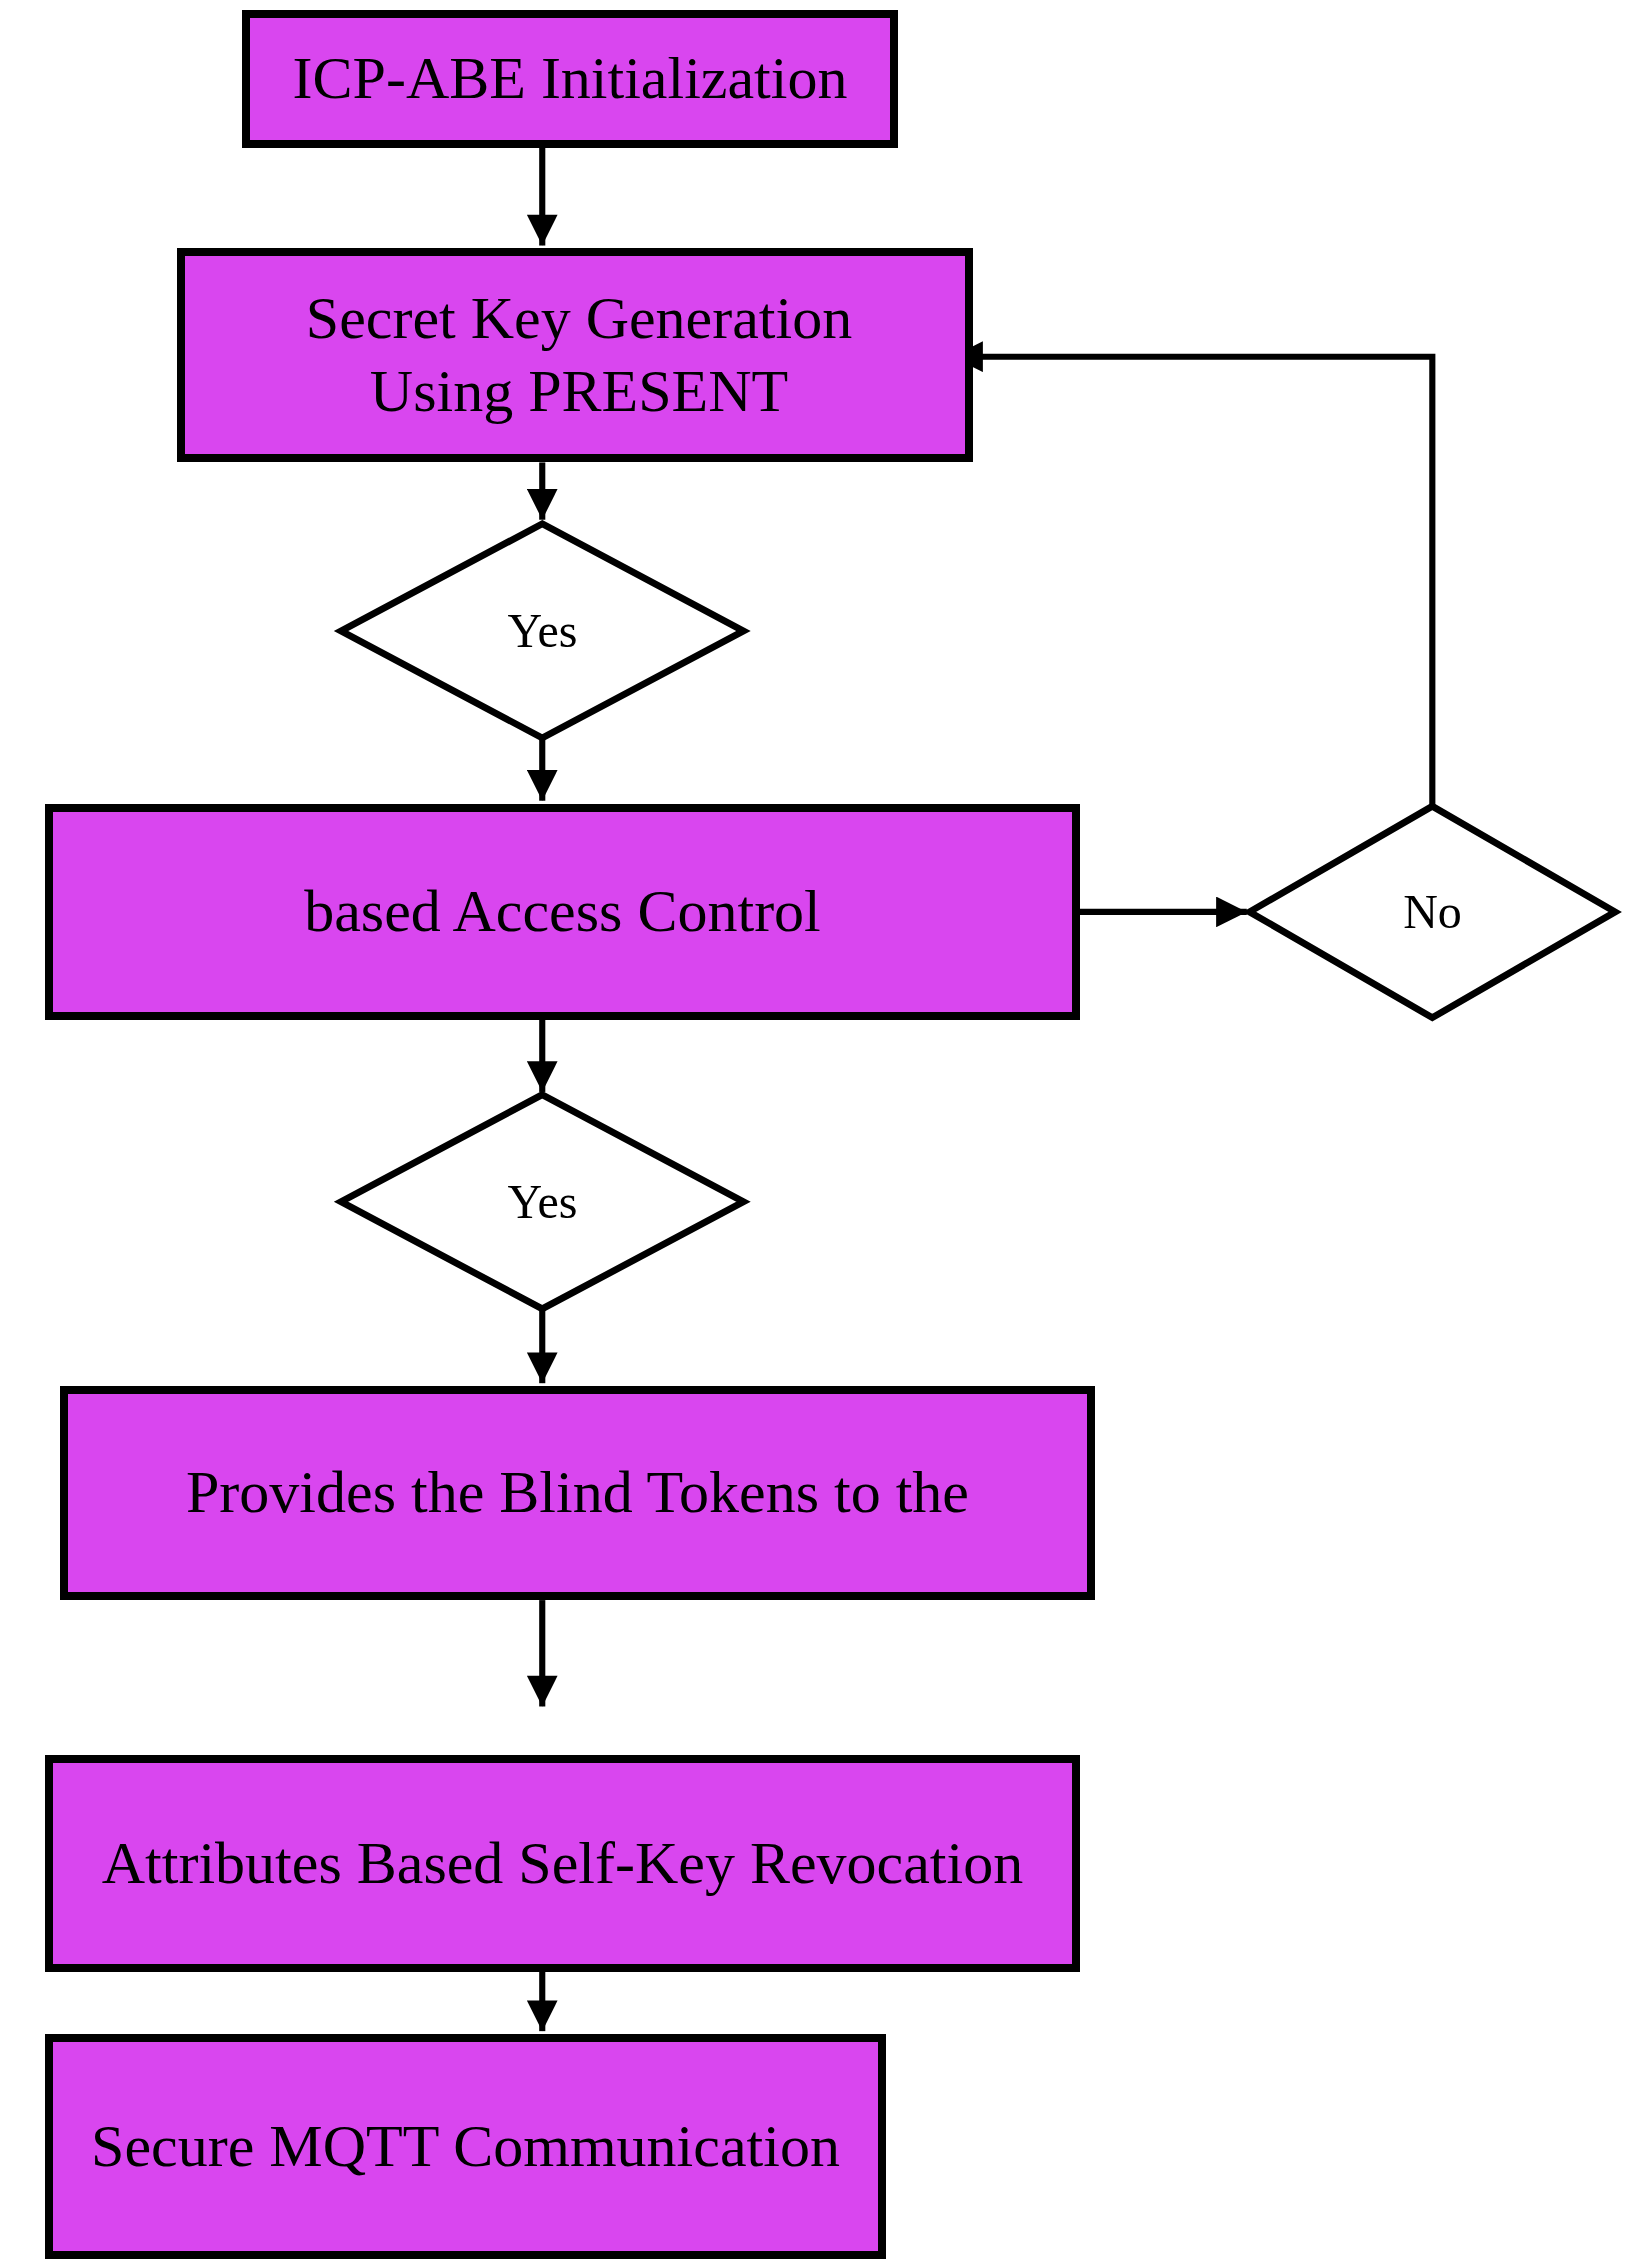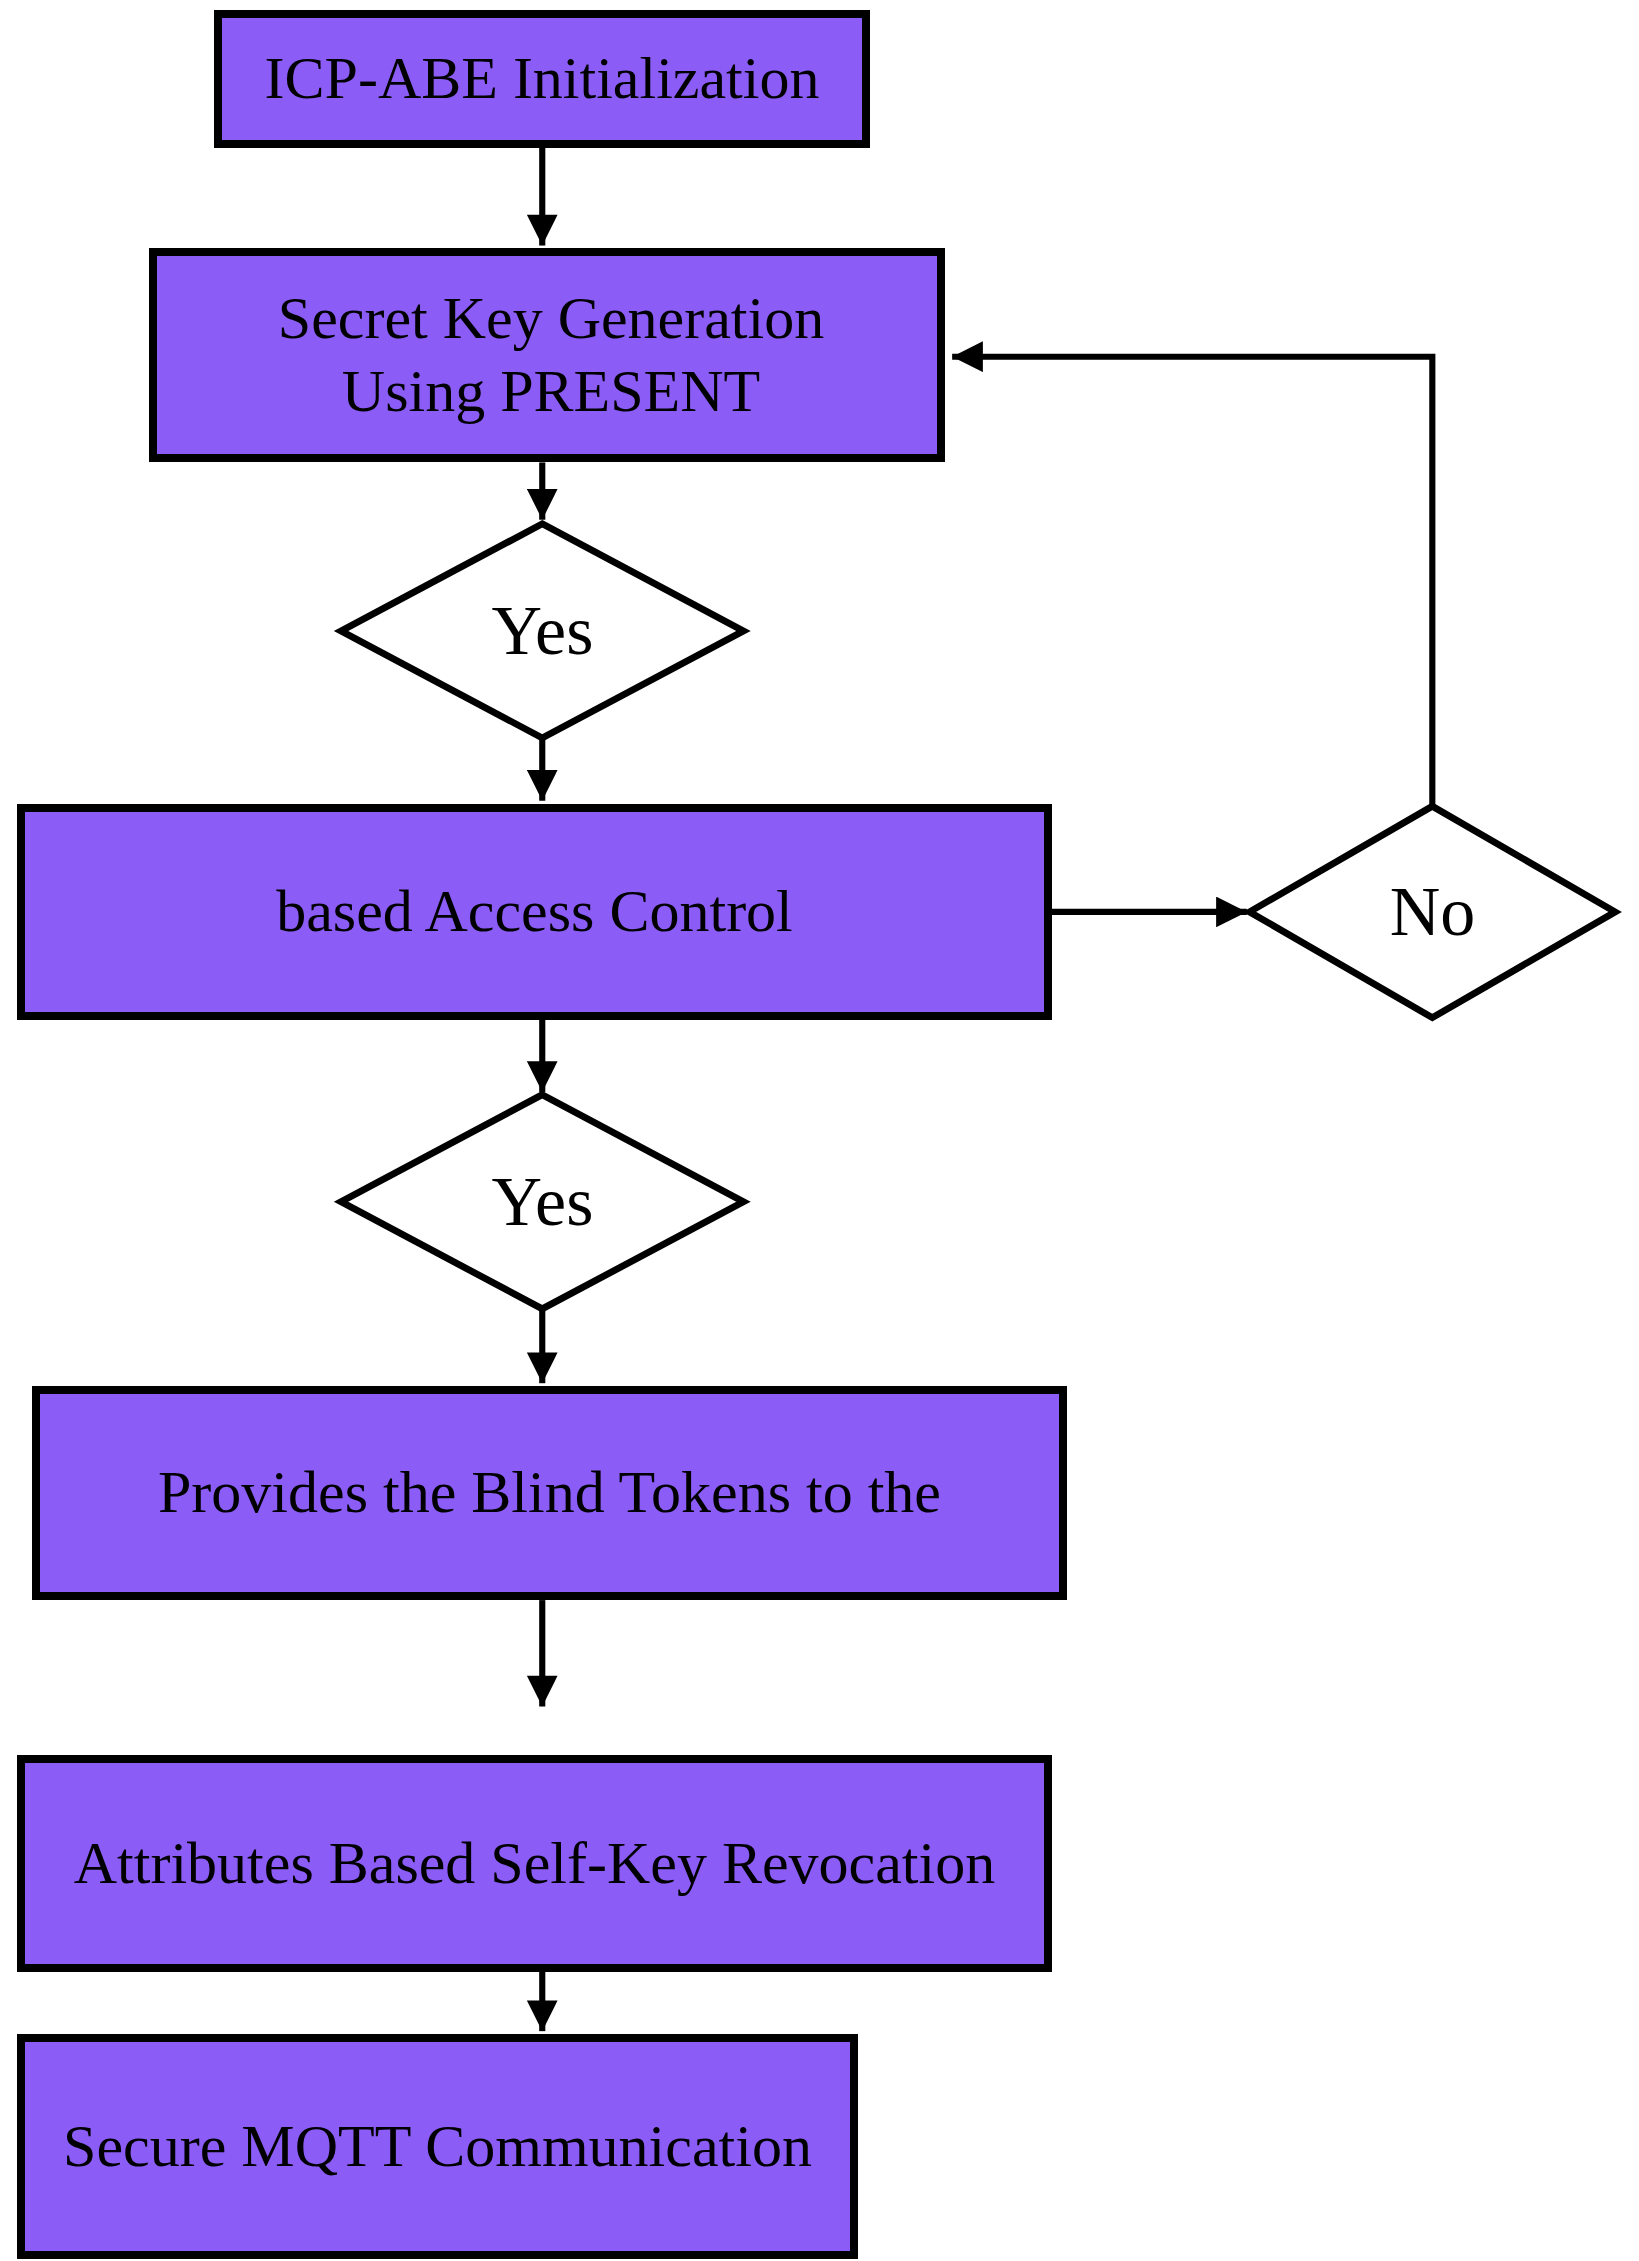--- a/index.html
+++ b/index.html
@@ -37,11 +37,12 @@
     position: absolute;
     box-sizing: border-box;
     border: 8.2px solid #000000;
-    background: #8b5cf6;
+    background: #d946ef;
     display: flex;
     flex-direction: column;
     align-items: center;
     justify-content: center;
+    margin-left: 28px;
   }
   .node-line {
     font-size: 60px;

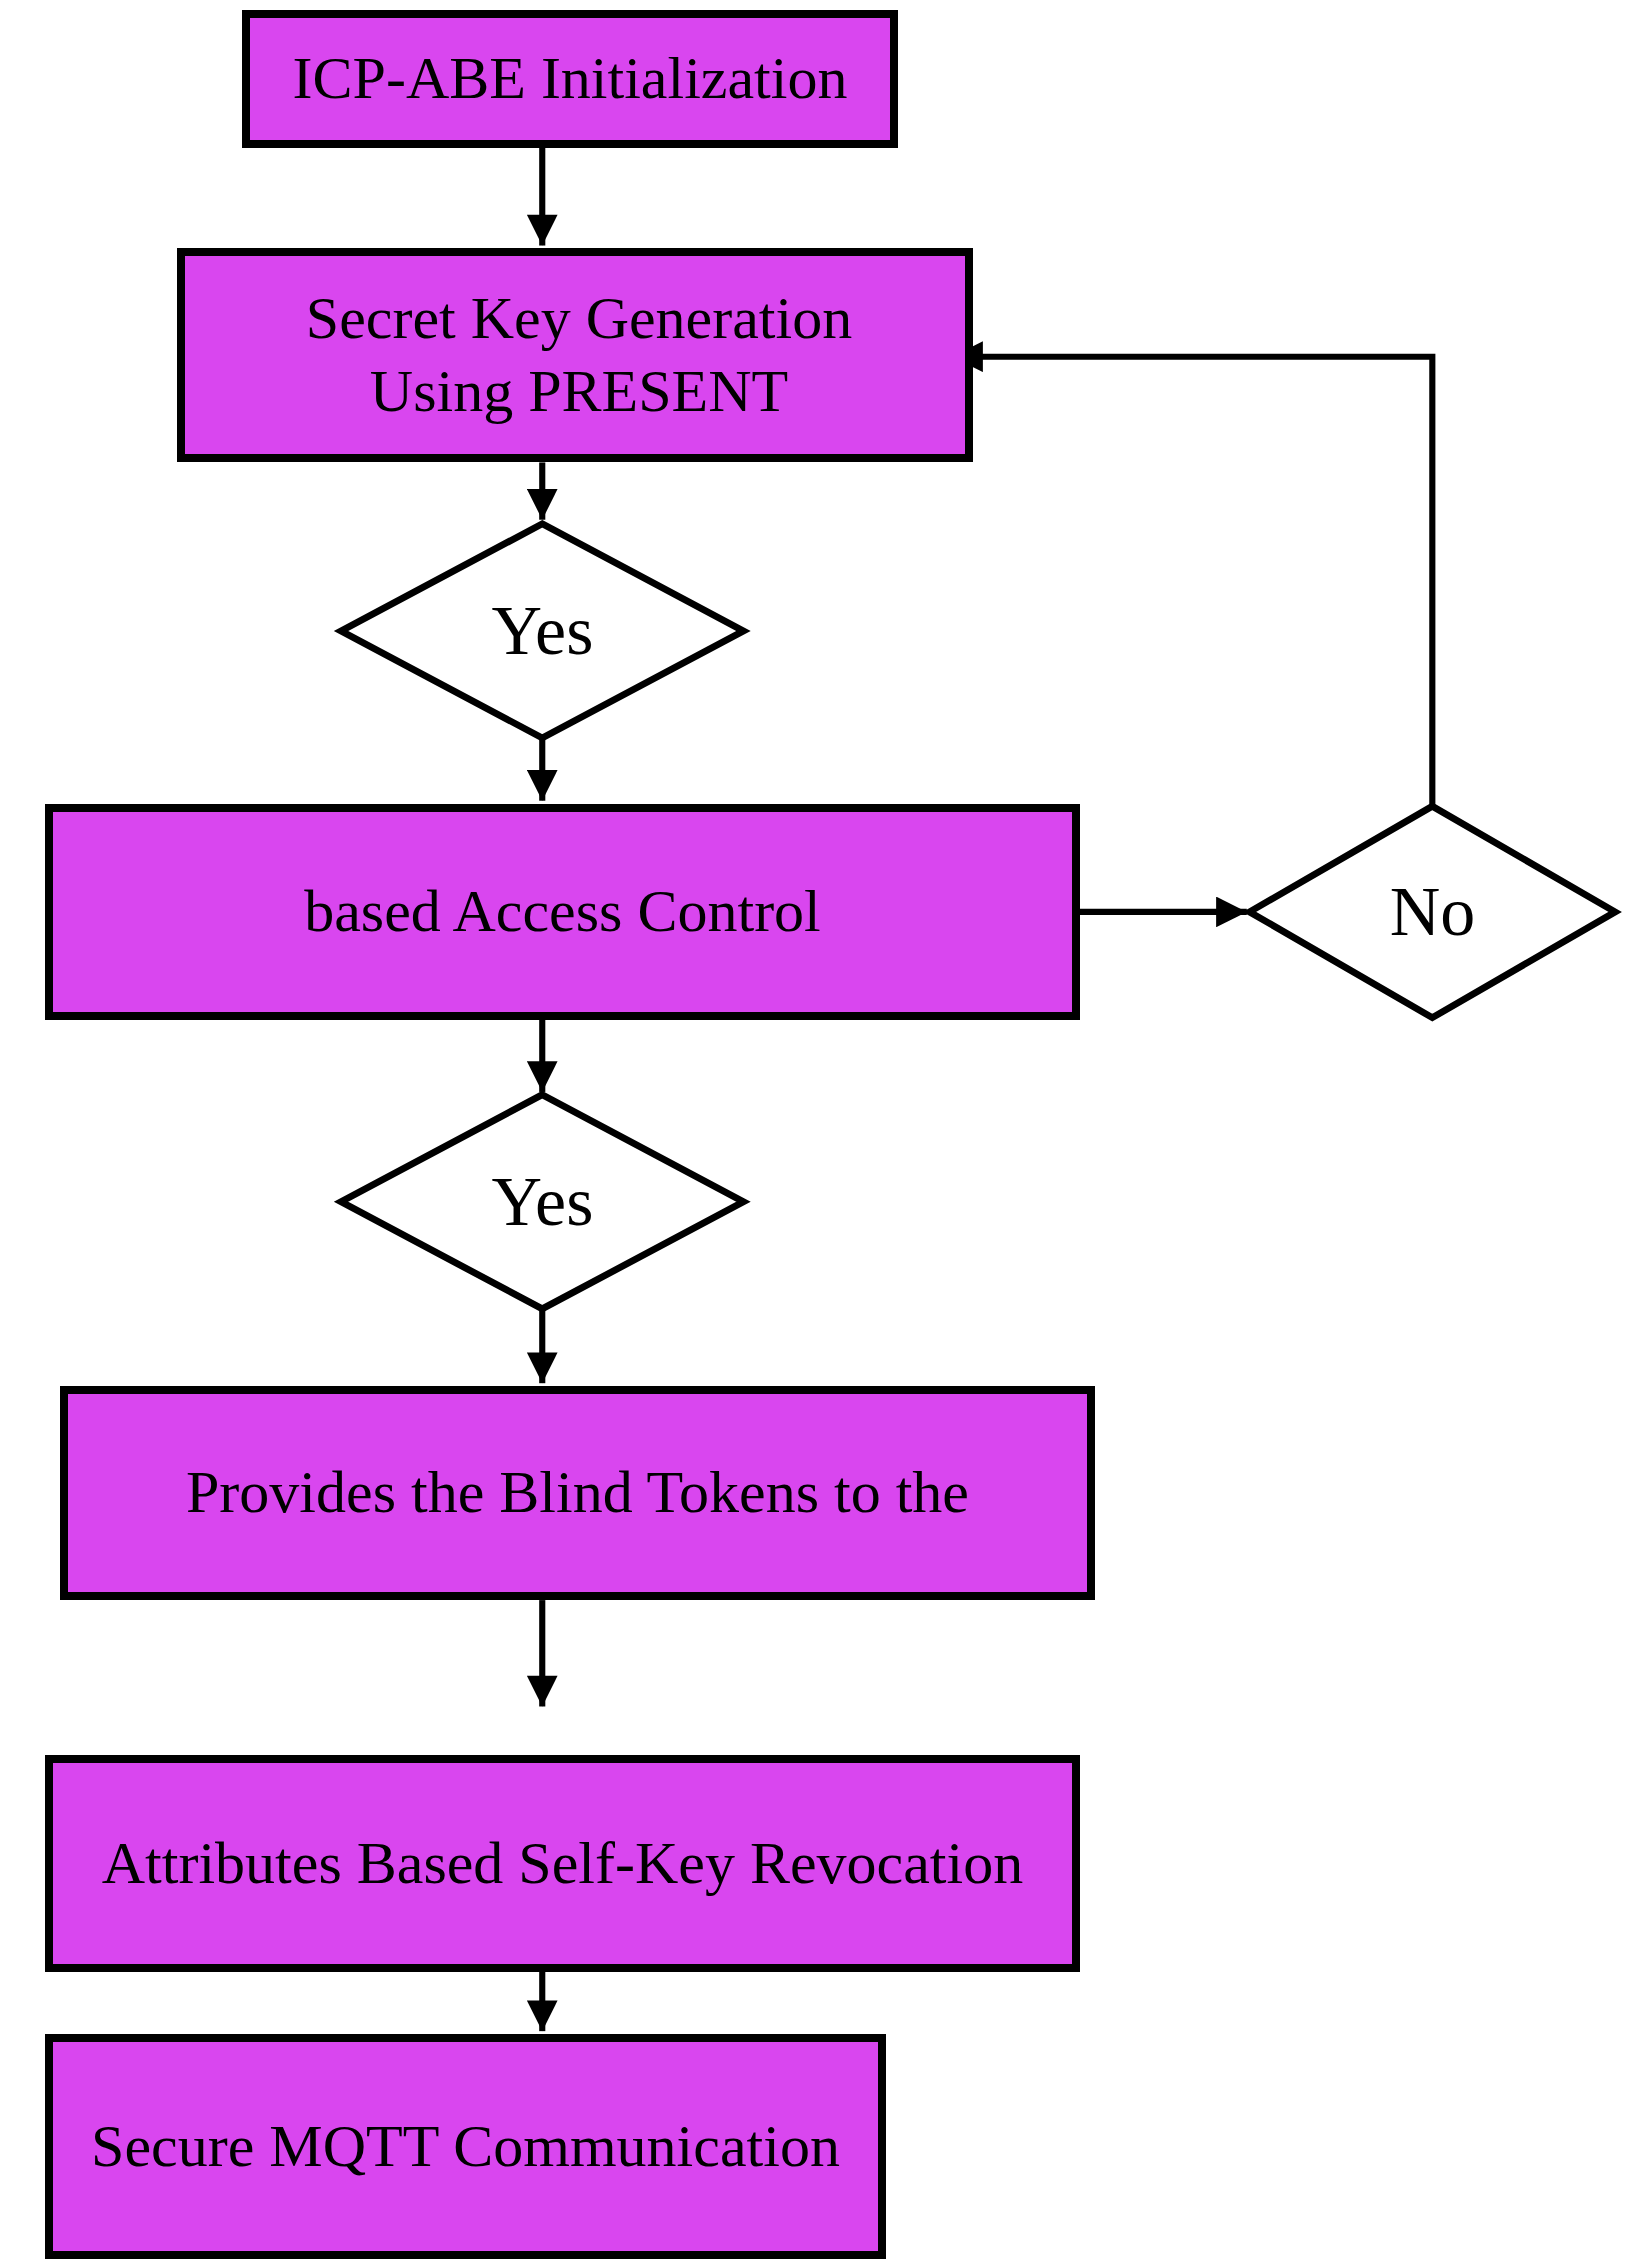--- a/index.html
+++ b/index.html
@@ -55,7 +55,7 @@
     align-items: center;
     justify-content: center;
     text-align: center;
-    font-size: 70px;
+    font-size: 48px;
     line-height: 1;
     pointer-events: none;
   }

